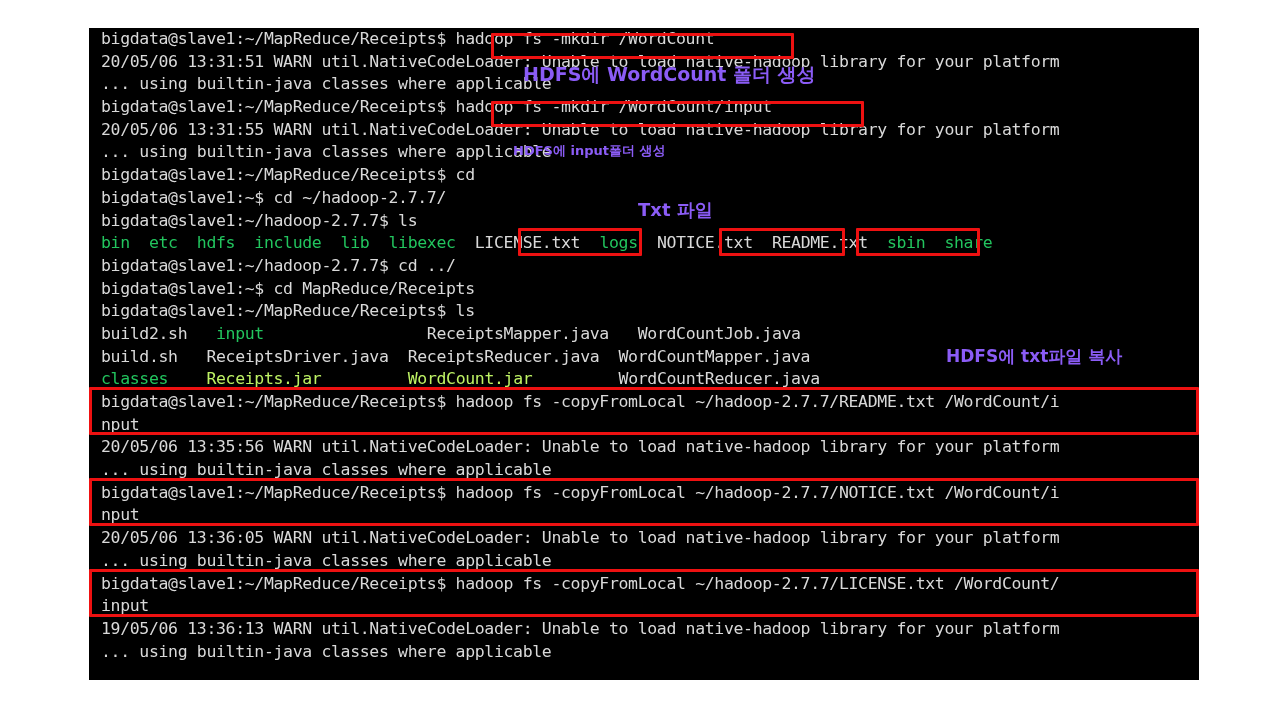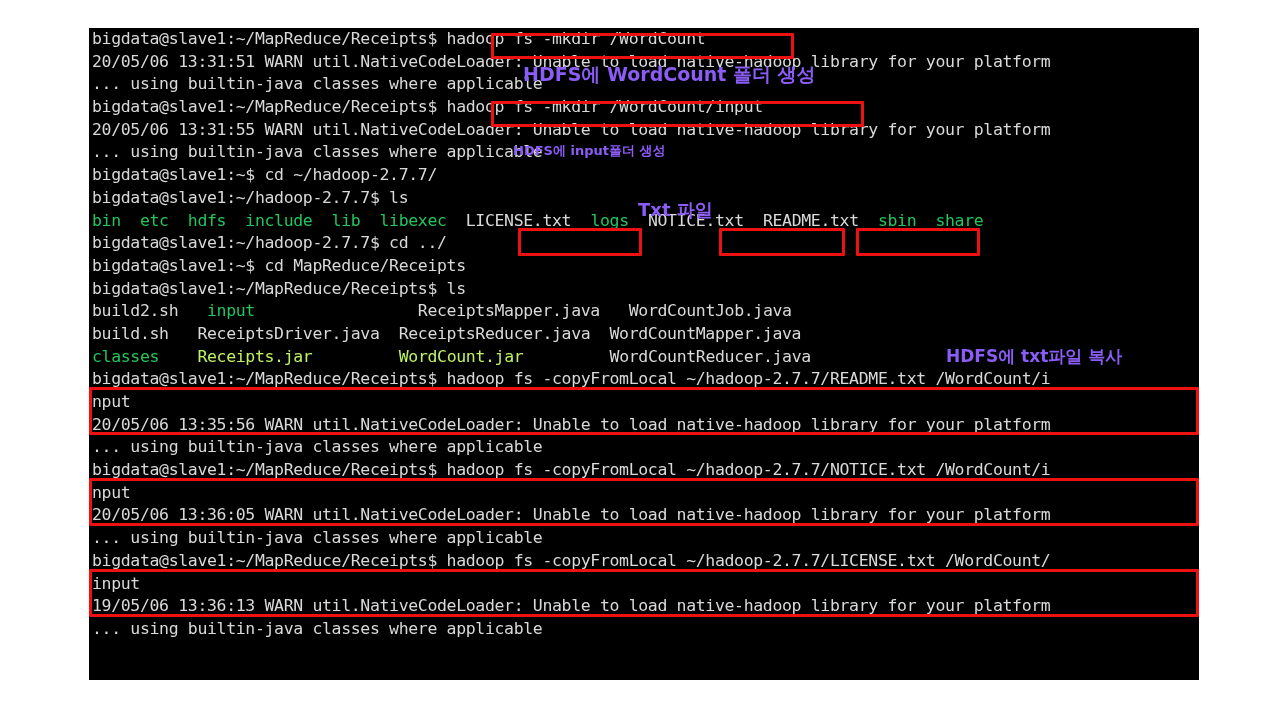--- a/index.html
+++ b/index.html
@@ -35,7 +35,7 @@
     white-space: pre;
     height: 22.7px;
     line-height: 22.7px;
-    padding-left: 3px;
+    padding-left: 12px;
   }
   .wht { color: #d9d9d9; }
   .blu { color: #22c55e; }

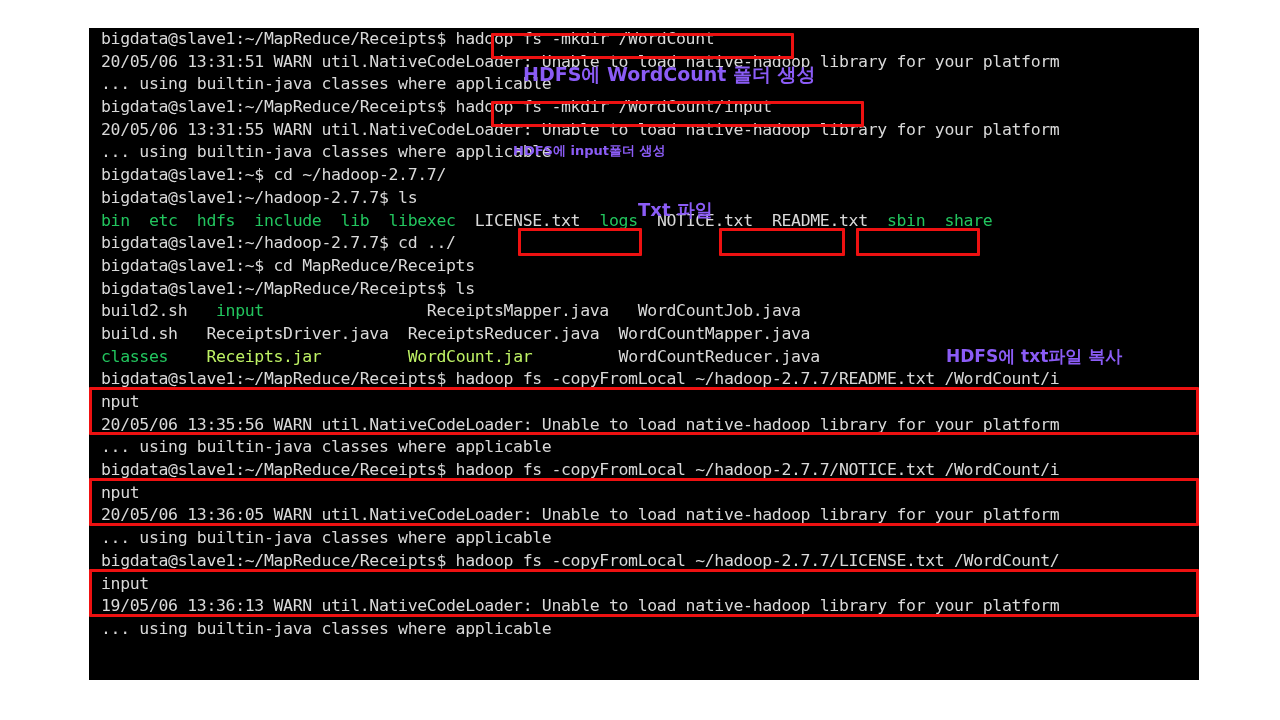--- a/index.html
+++ b/index.html
@@ -72,6 +72,7 @@
         <div class="line"><span class="wht">bigdata@slave1:~/MapReduce/Receipts$ hadoop fs -mkdir /WordCount/input</span></div>
         <div class="line"><span class="wht">20/05/06 13:31:55 WARN util.NativeCodeLoader: Unable to load native-hadoop library for your platform</span></div>
         <div class="line"><span class="wht">... using builtin-java classes where applicable</span></div>
+        <div class="line"><span class="wht">bigdata@slave1:~/MapReduce/Receipts$ cd</span></div>
         <div class="line"><span class="wht">bigdata@slave1:~$ cd ~/hadoop-2.7.7/</span></div>
         <div class="line"><span class="wht">bigdata@slave1:~/hadoop-2.7.7$ ls</span></div>
         <div class="line"><span class="blu">bin  etc  hdfs  include  lib  libexec  </span><span class="wht">LICENSE.txt</span><span class="wht">  </span><span class="blu">logs</span><span class="wht">  </span><span class="wht">NOTICE.txt  README.txt</span><span class="blu">  sbin  share</span></div>

